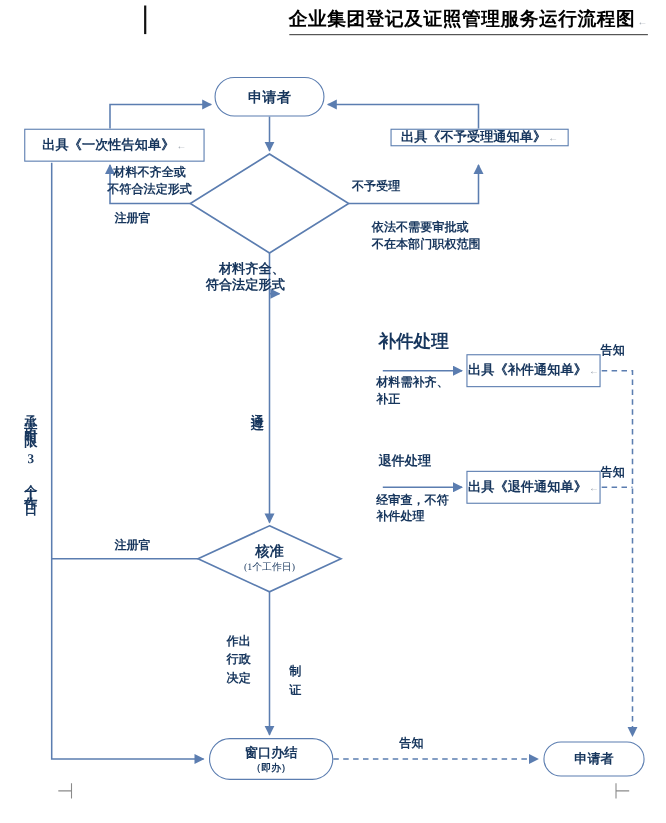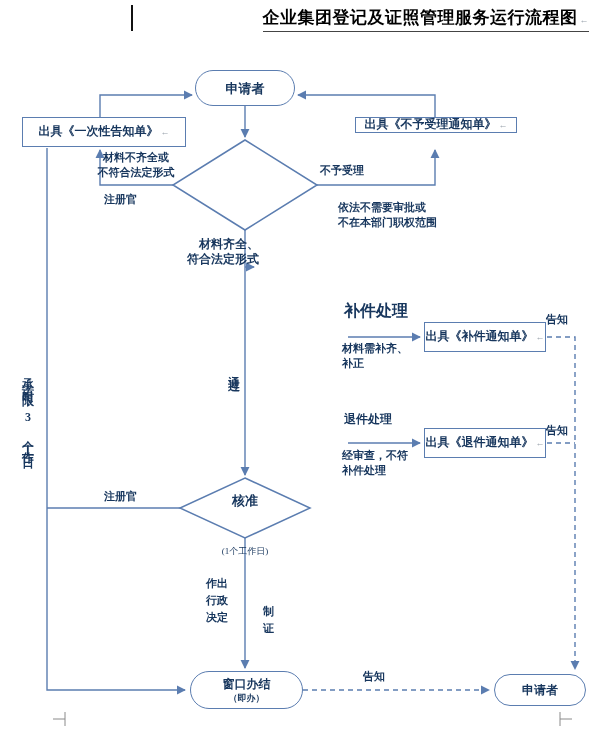--- a/index.html
+++ b/index.html
@@ -118,7 +118,7 @@
 
   <div class="overlay" style="left:195px;top:493px;width:100px;">
     <div style="font-weight:bold;font-size:13px;line-height:16px;">核准</div>
-    <div style="font-size:9px;line-height:12px;margin-top:36px;">(1个工作日)</div>
+    <div style="font-size:9px;line-height:12px;">(1个工作日)</div>
   </div>
 
   <div class="node stadium" style="left:190px;top:671px;width:113px;height:38px;font-family:Liberation Serif, serif;">

